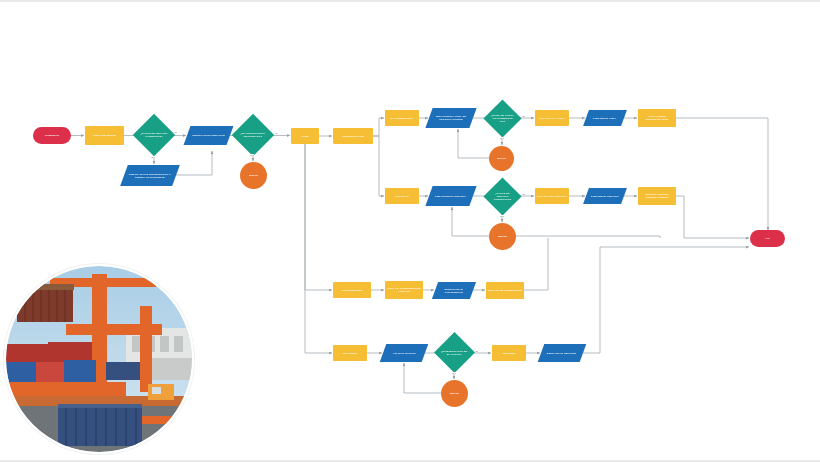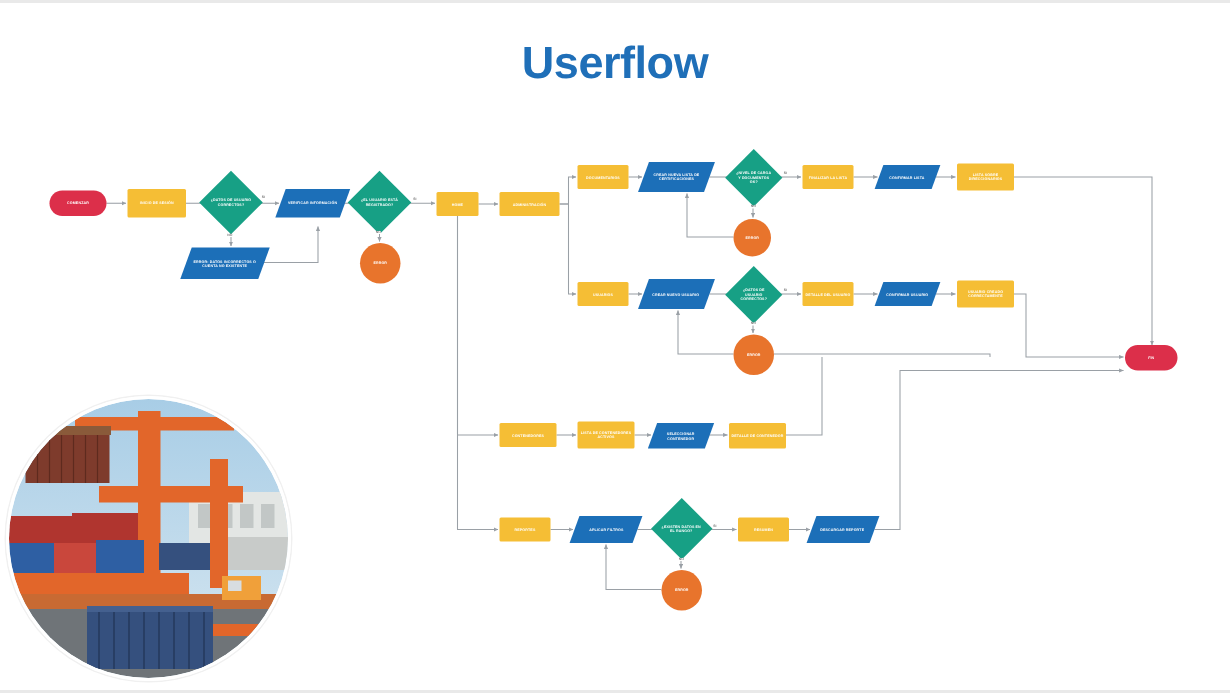--- a/index.html
+++ b/index.html
@@ -79,7 +79,6 @@
 
 <div id="slide">
 
-  <div id="title">Userflow</div>
 
   <div id="flow">
 

